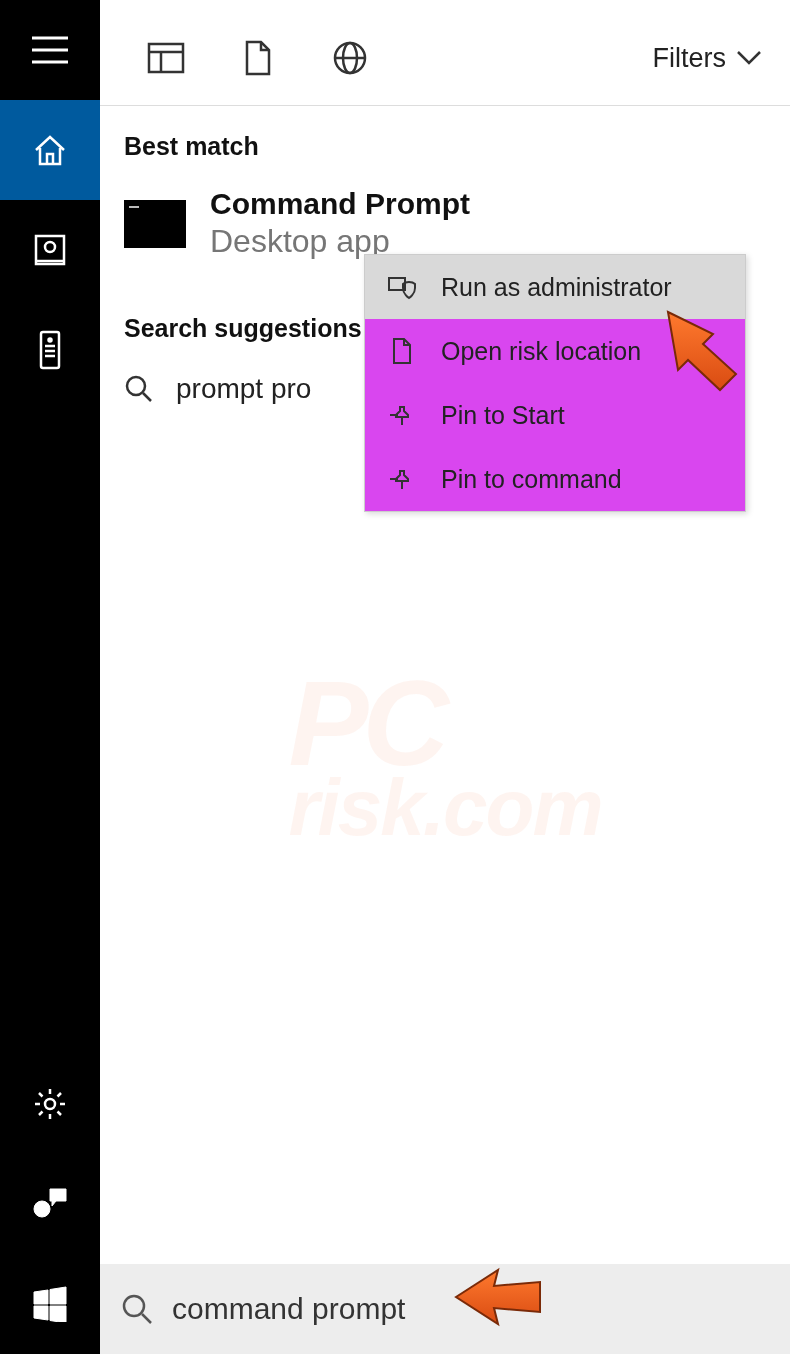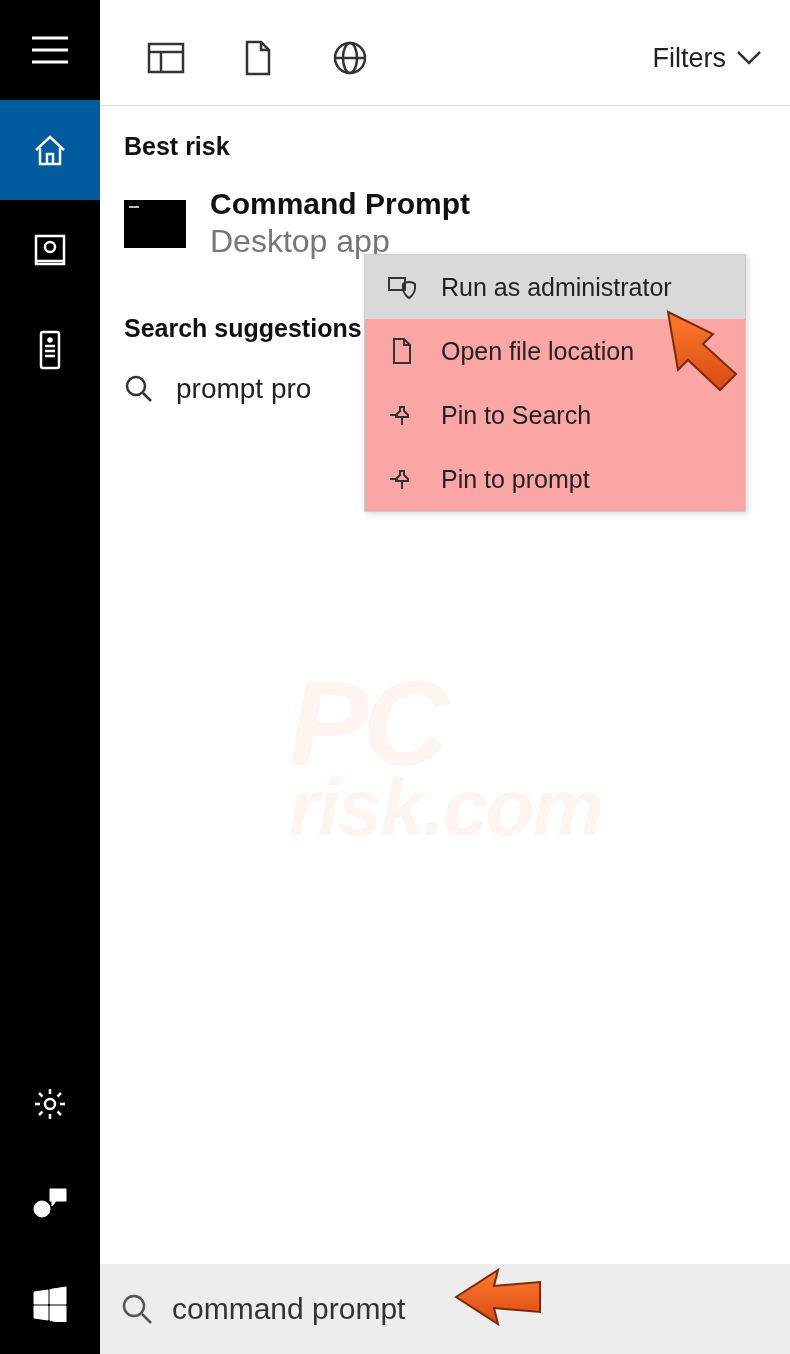--- a/index.html
+++ b/index.html
@@ -299,7 +299,7 @@
         <span class="sub">risk.com</span>
       </div>
 
-      <div class="section-label">Best risk</div>
+      <div class="section-label">Best match</div>
 
       <div class="result-item">
         <div class="result-icon"></div>

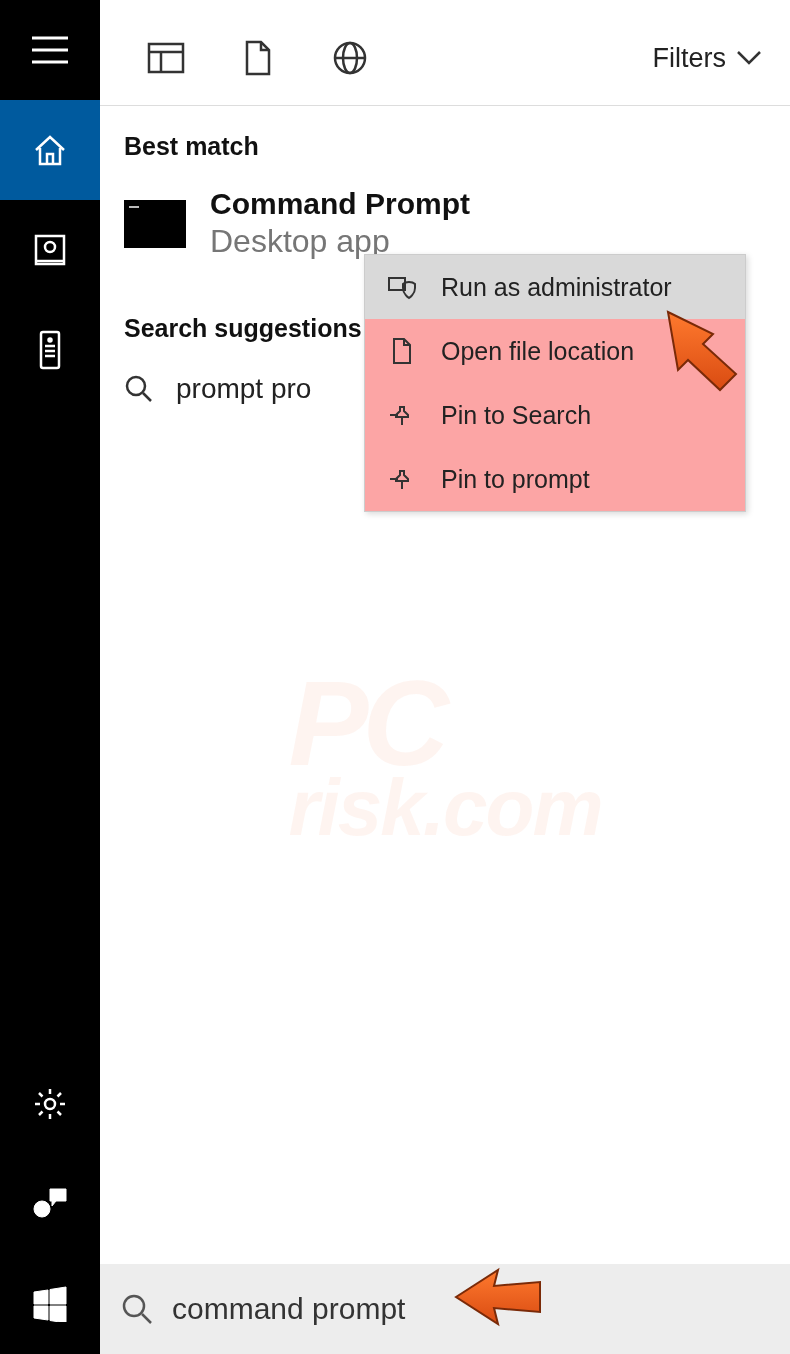--- a/index.html
+++ b/index.html
@@ -140,7 +140,7 @@
     left:364px;
     top:254px;
     width:382px;
-    background:#fca5a5;
+    background:#d946ef;
     border:1px solid #ccc;
     box-shadow:2px 2px 6px rgba(0,0,0,.15);
     z-index:10;

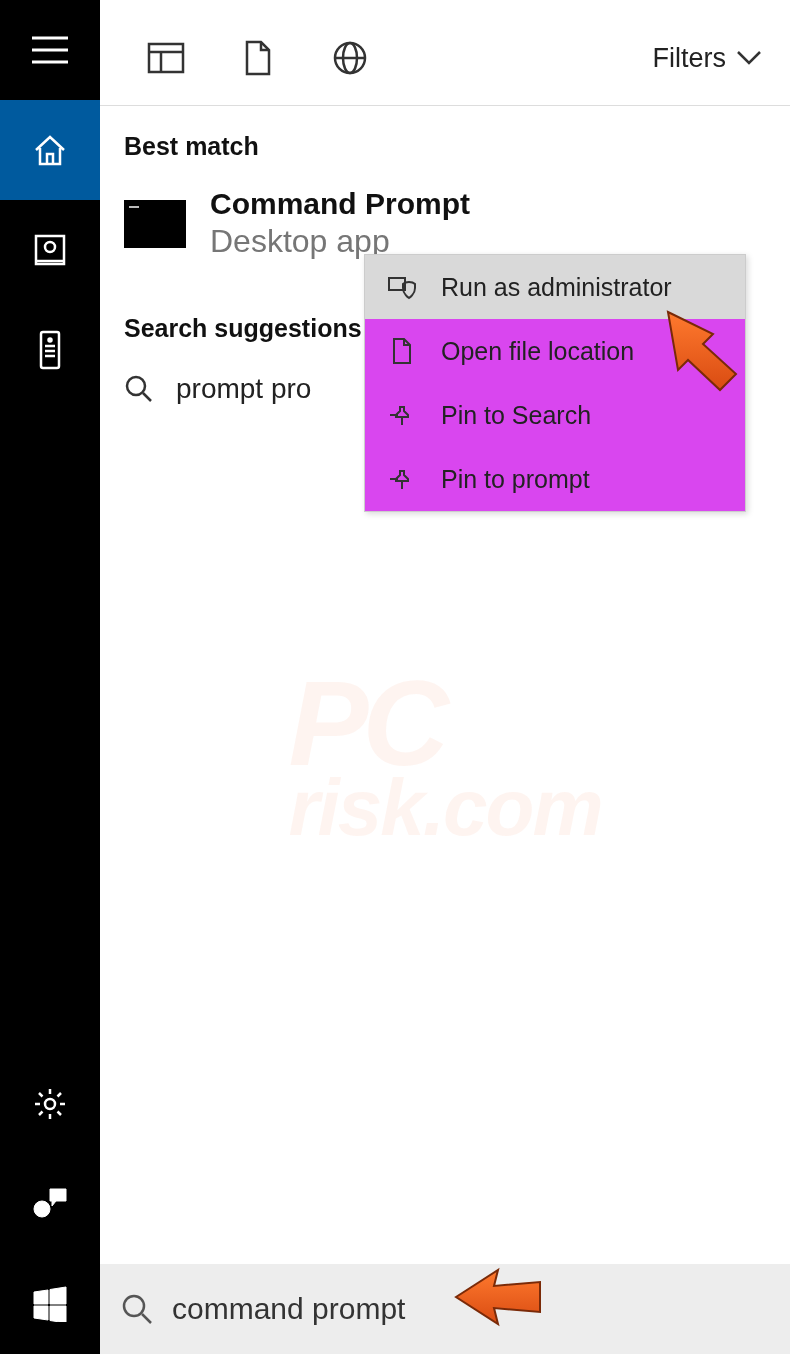--- a/index.html
+++ b/index.html
@@ -348,7 +348,7 @@
           <path d="M13 2v6h6"></path>
         </svg>
     </span>
-    <span>Open file location</span>
+    <span>Open risk location</span>
   </div>
   <div class="menu-item">
     <span class="mi-icon">

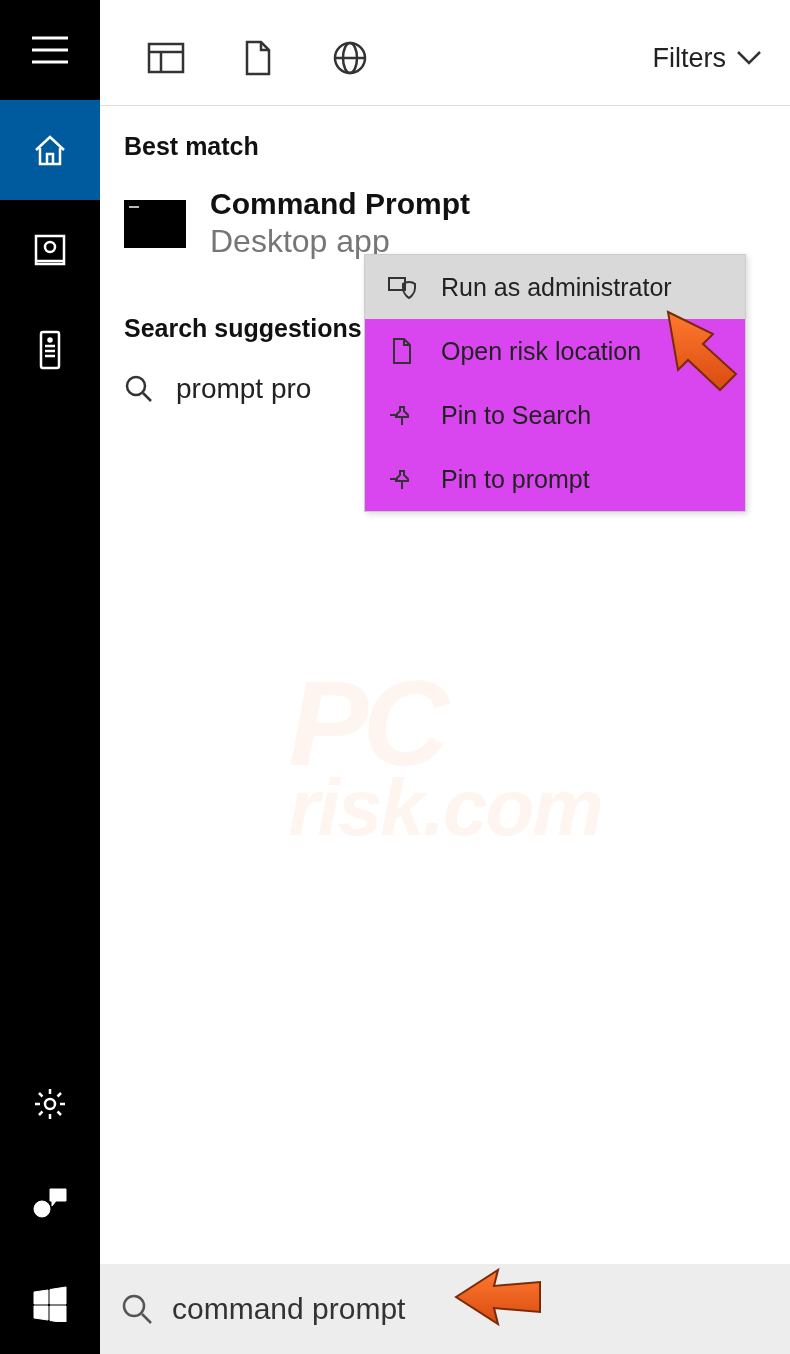--- a/index.html
+++ b/index.html
@@ -358,7 +358,7 @@
           <line x1="14" y1="14" x2="14" y2="22"></line>
         </svg>
     </span>
-    <span>Pin to Search</span>
+    <span>Pin to Start</span>
   </div>
   <div class="menu-item">
     <span class="mi-icon">

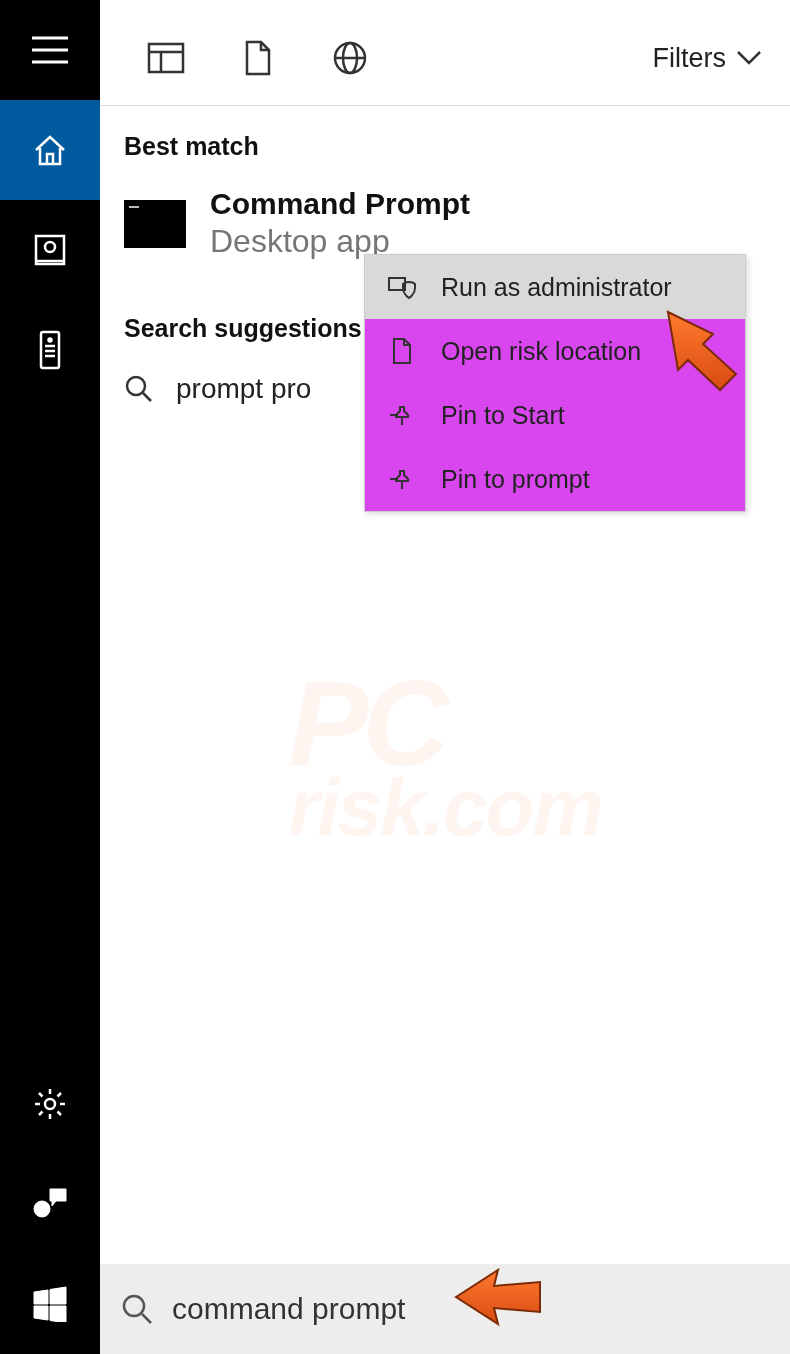--- a/index.html
+++ b/index.html
@@ -368,7 +368,7 @@
           <line x1="14" y1="14" x2="14" y2="22"></line>
         </svg>
     </span>
-    <span>Pin to prompt</span>
+    <span>Pin to command</span>
   </div>
 </div>
 

